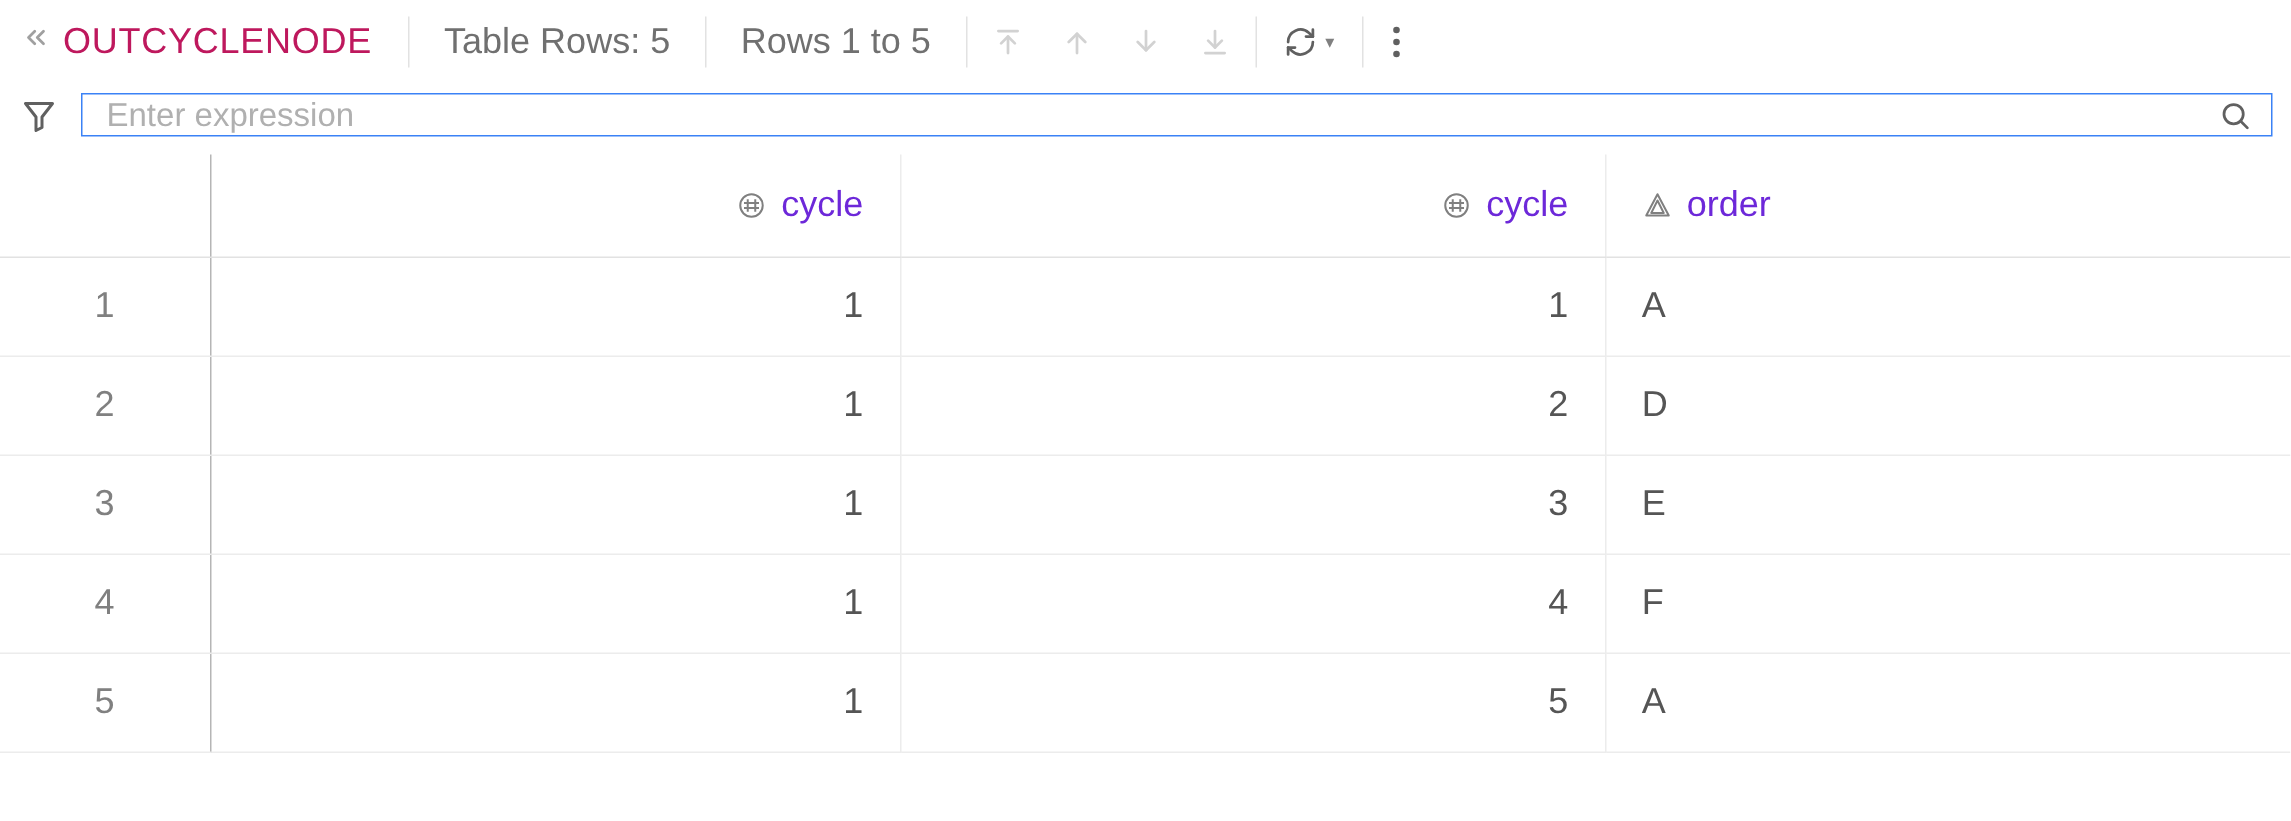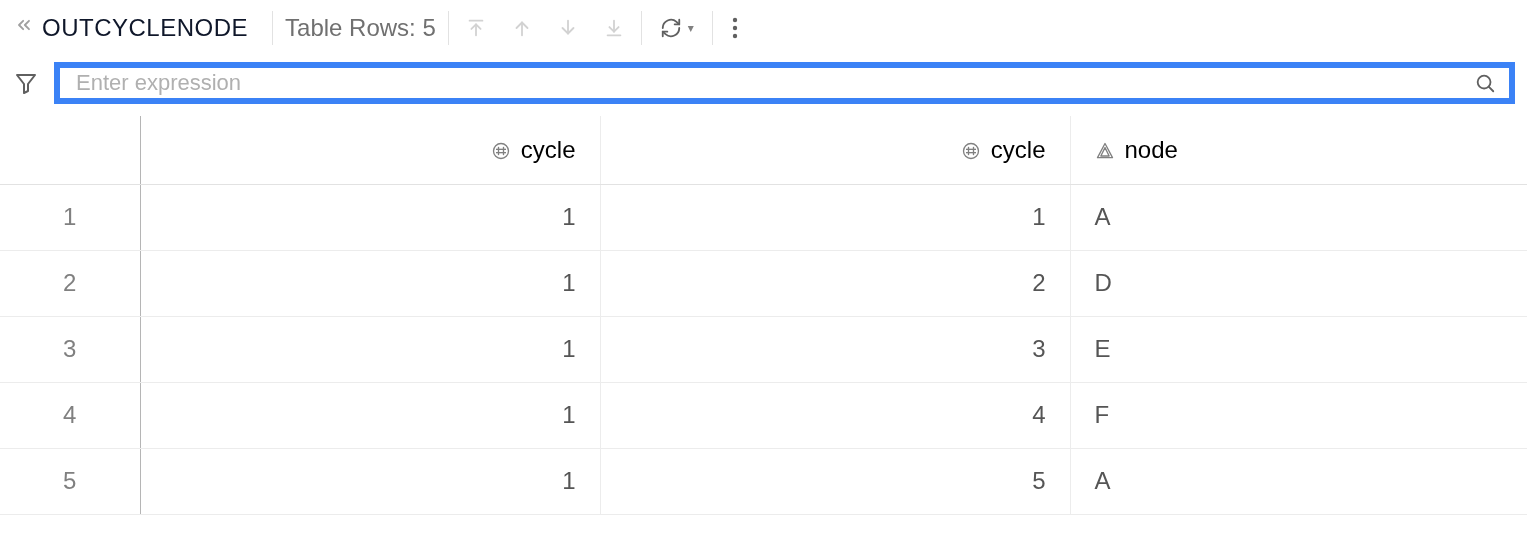--- a/index.html
+++ b/index.html
@@ -31,7 +31,7 @@
     user-select: none;
   }
   .header .title {
-    color: #0f172a;
+    color: #be185d;
     letter-spacing: 0.5px;
     padding-right: 24px;
   }

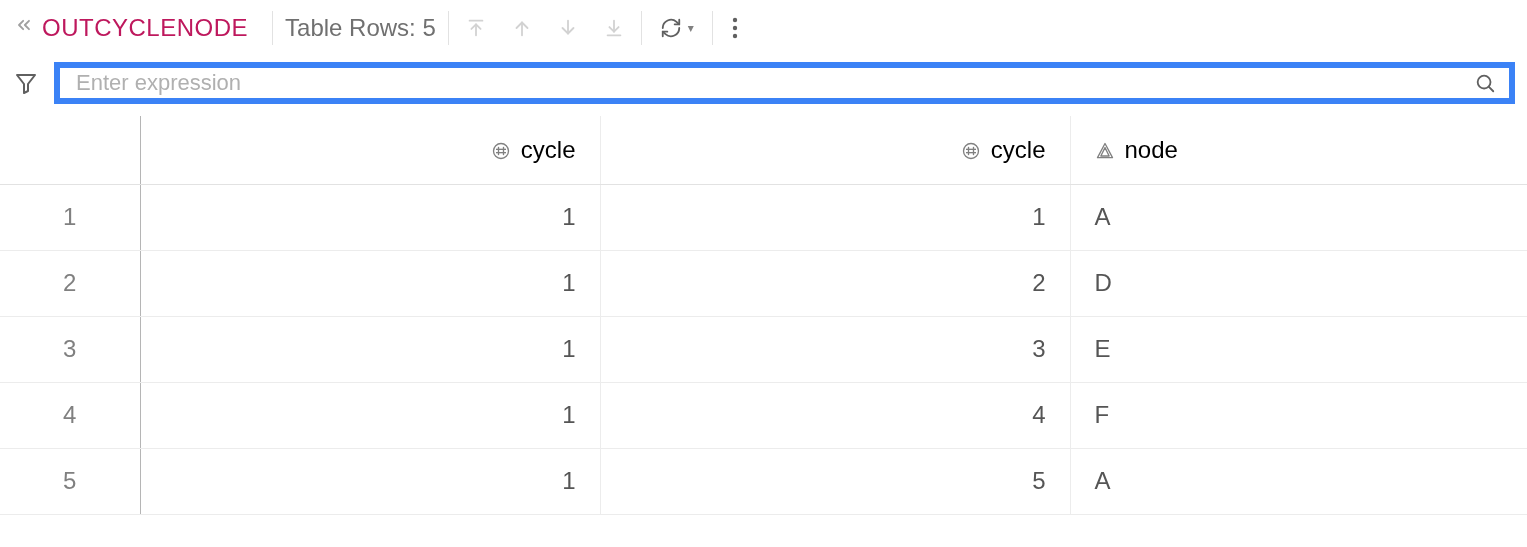--- a/index.html
+++ b/index.html
@@ -36,7 +36,7 @@
     padding-right: 24px;
   }
   .header .stat {
-    padding: 0 12px;
+    padding: 0 23px;
     border-left: 1px solid #e2e2e2;
     height: 34px;
     display: flex;

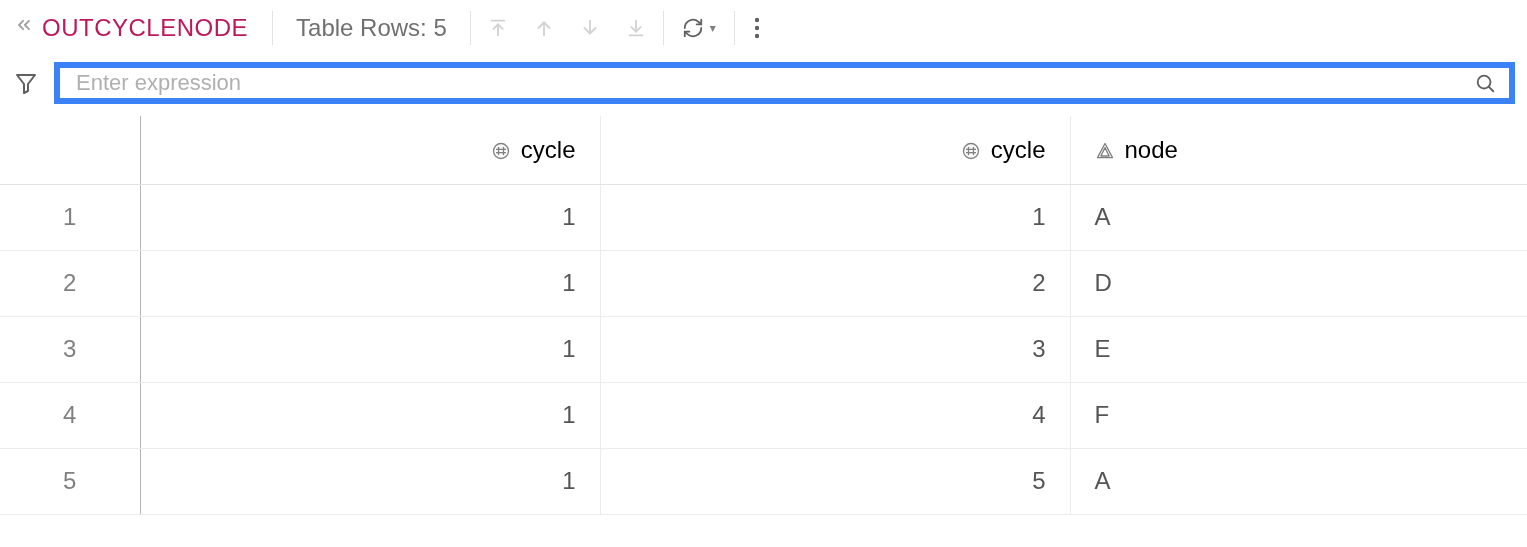--- a/index.html
+++ b/index.html
@@ -180,6 +180,7 @@
   <span class="title">OUTCYCLENODE</span>
 
   <span class="stat">Table Rows: 5</span>
+  <span class="stat">Rows 1 to 5</span>
 
   <span class="nav-group">
     <span class="nav-btn">

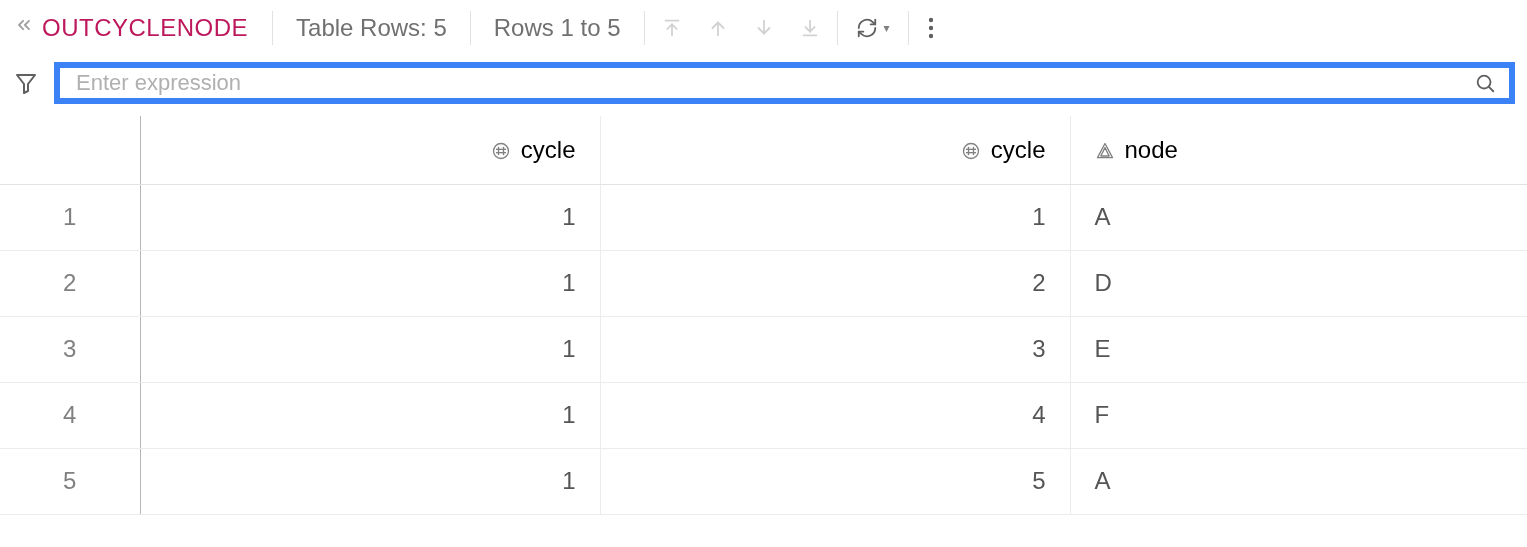--- a/index.html
+++ b/index.html
@@ -96,8 +96,8 @@
     flex: 1;
     display: flex;
     align-items: center;
-    border: 6px solid #3b82f6;
-    height: 42px;
+    border: 1px solid #3b82f6;
+    height: 29px;
     padding: 0 10px 0 14px;
   }
   .filter-row .expr-box input {

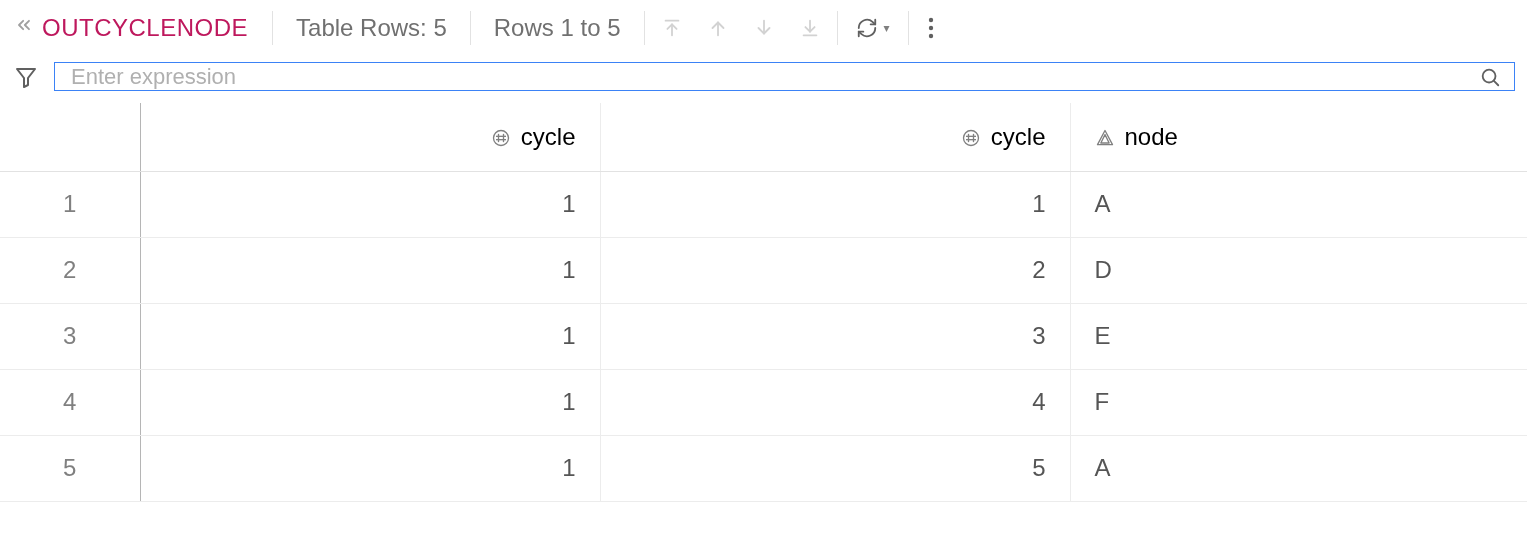--- a/index.html
+++ b/index.html
@@ -134,7 +134,7 @@
 
   thead th {
     font-weight: 500;
-    color: #000000;
+    color: #6d28d9;
     height: 68px;
     border-bottom: 1px solid #e2e2e2;
     padding: 0 24px;

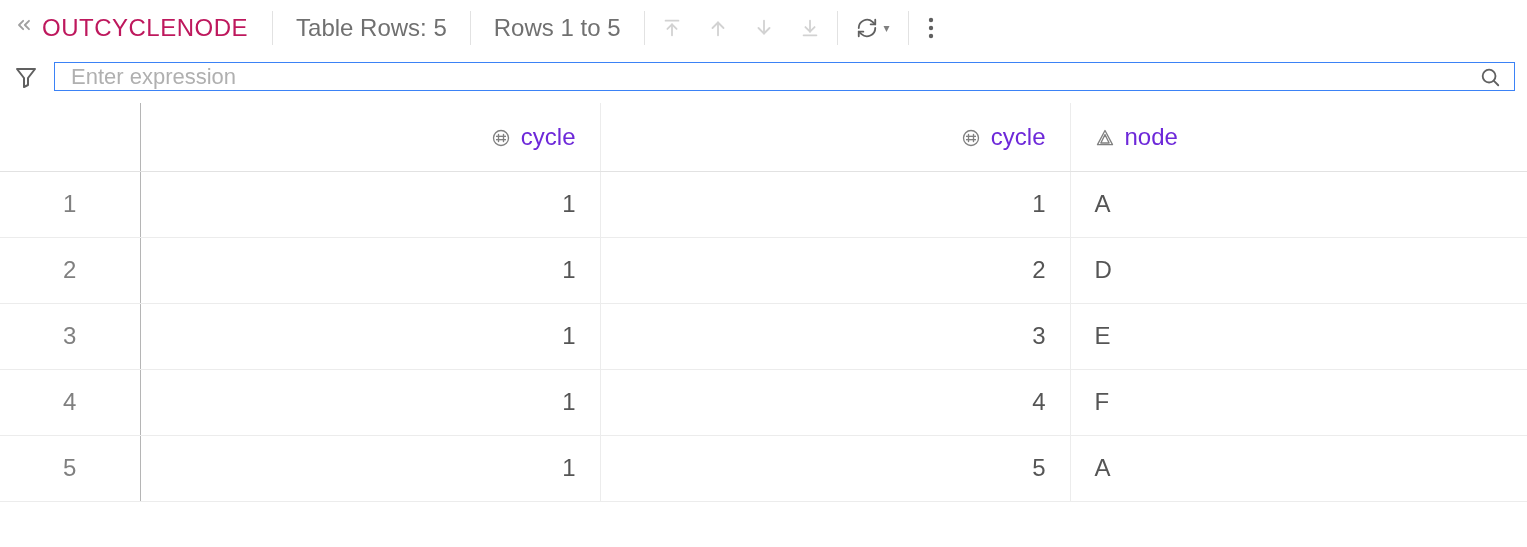--- a/index.html
+++ b/index.html
@@ -294,7 +294,7 @@
                 <polygon points="12 8 17 18 7 18"></polygon>
               </svg>
             </span>
-            <span>node</span>
+            <span>order</span>
           </span>
         </th>
       </tr>

